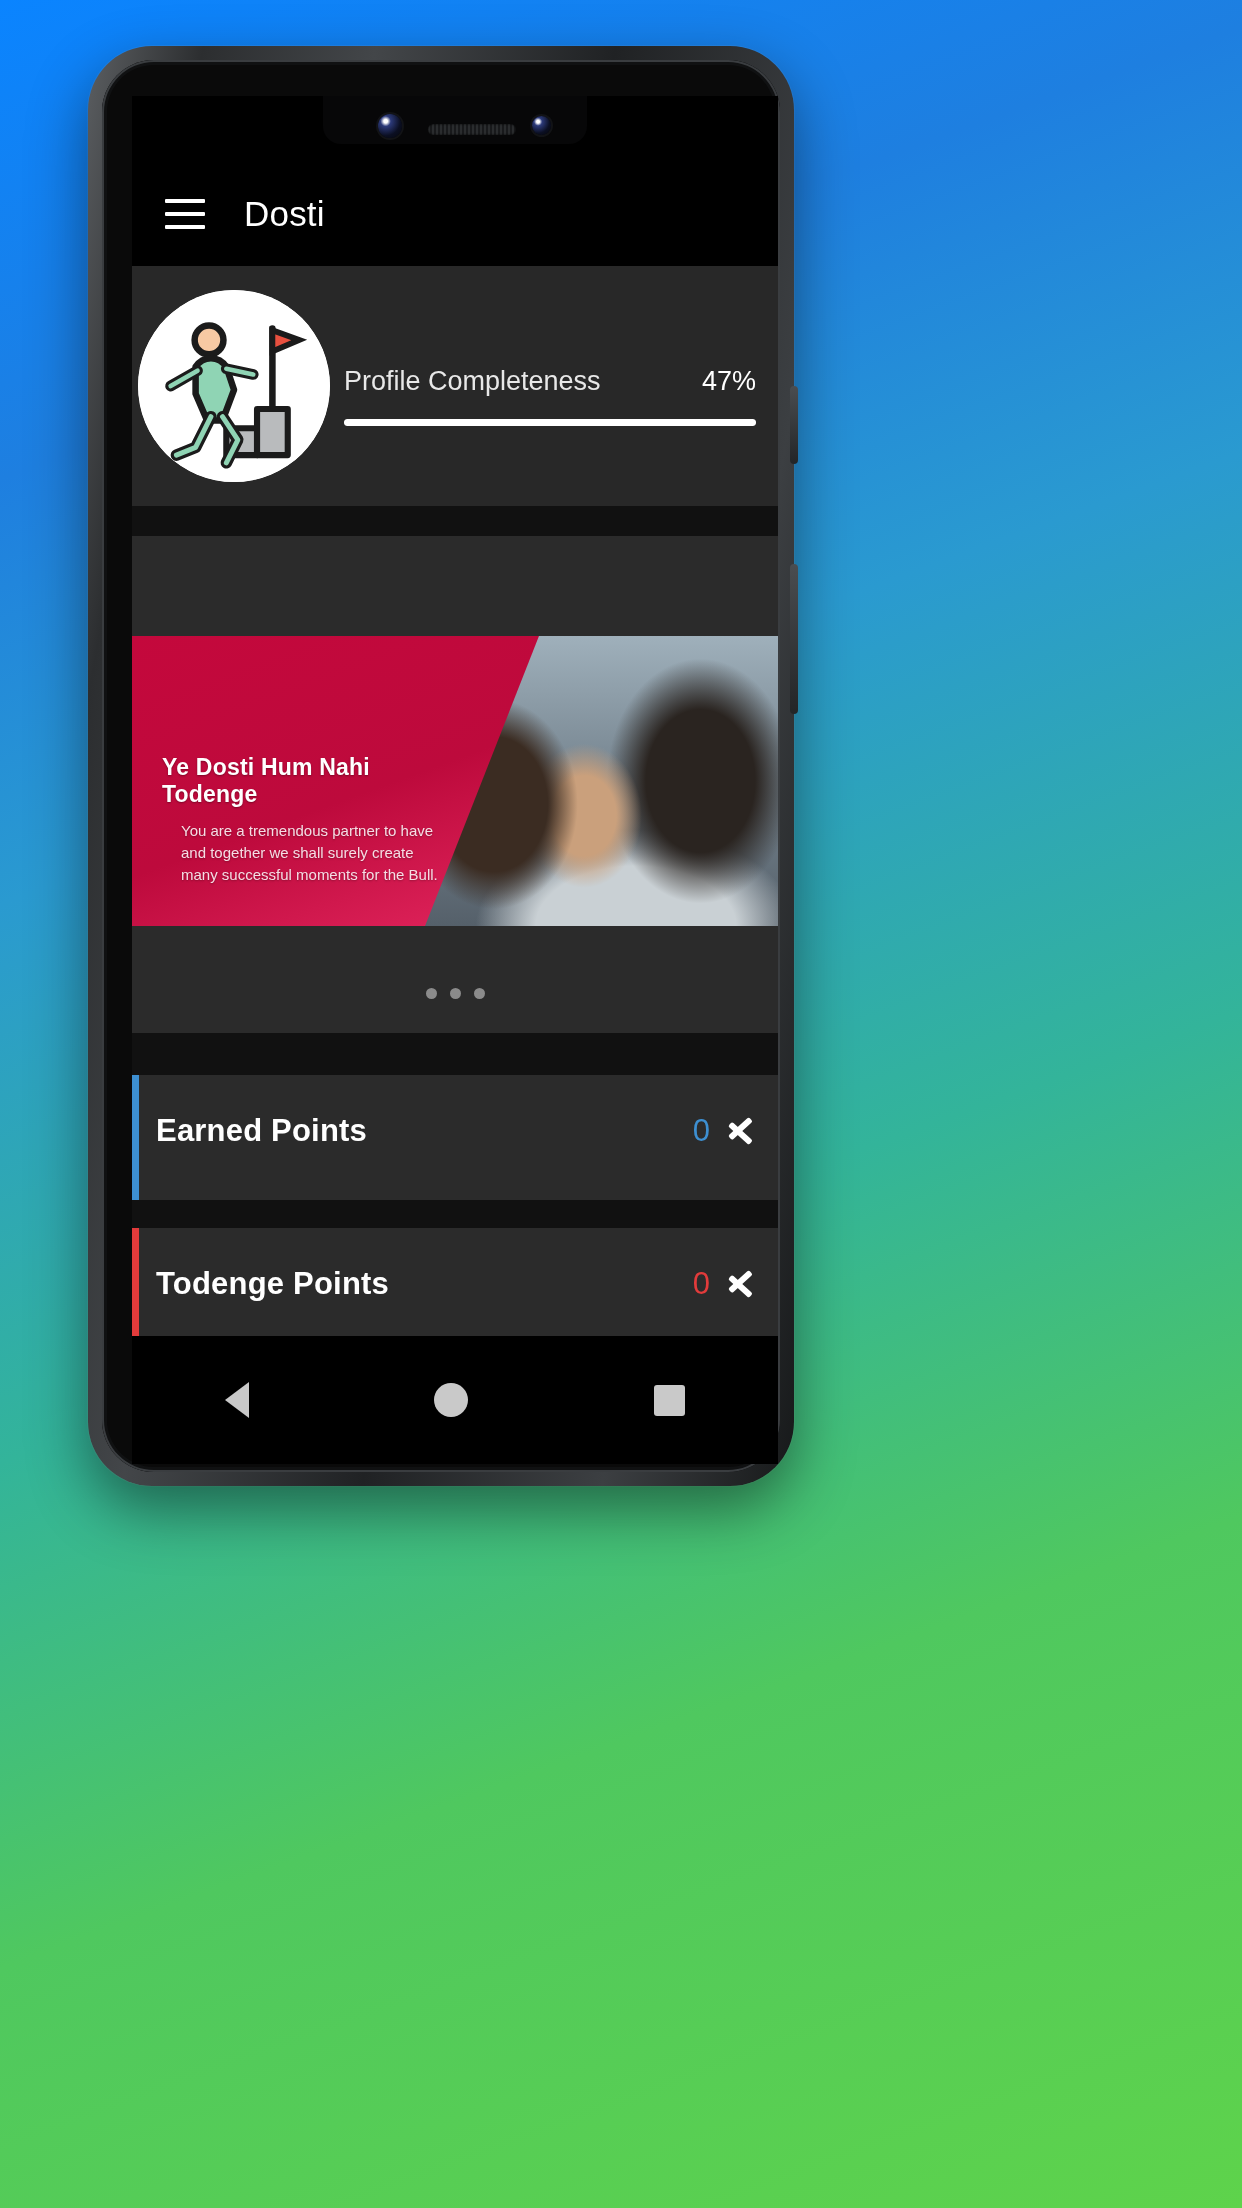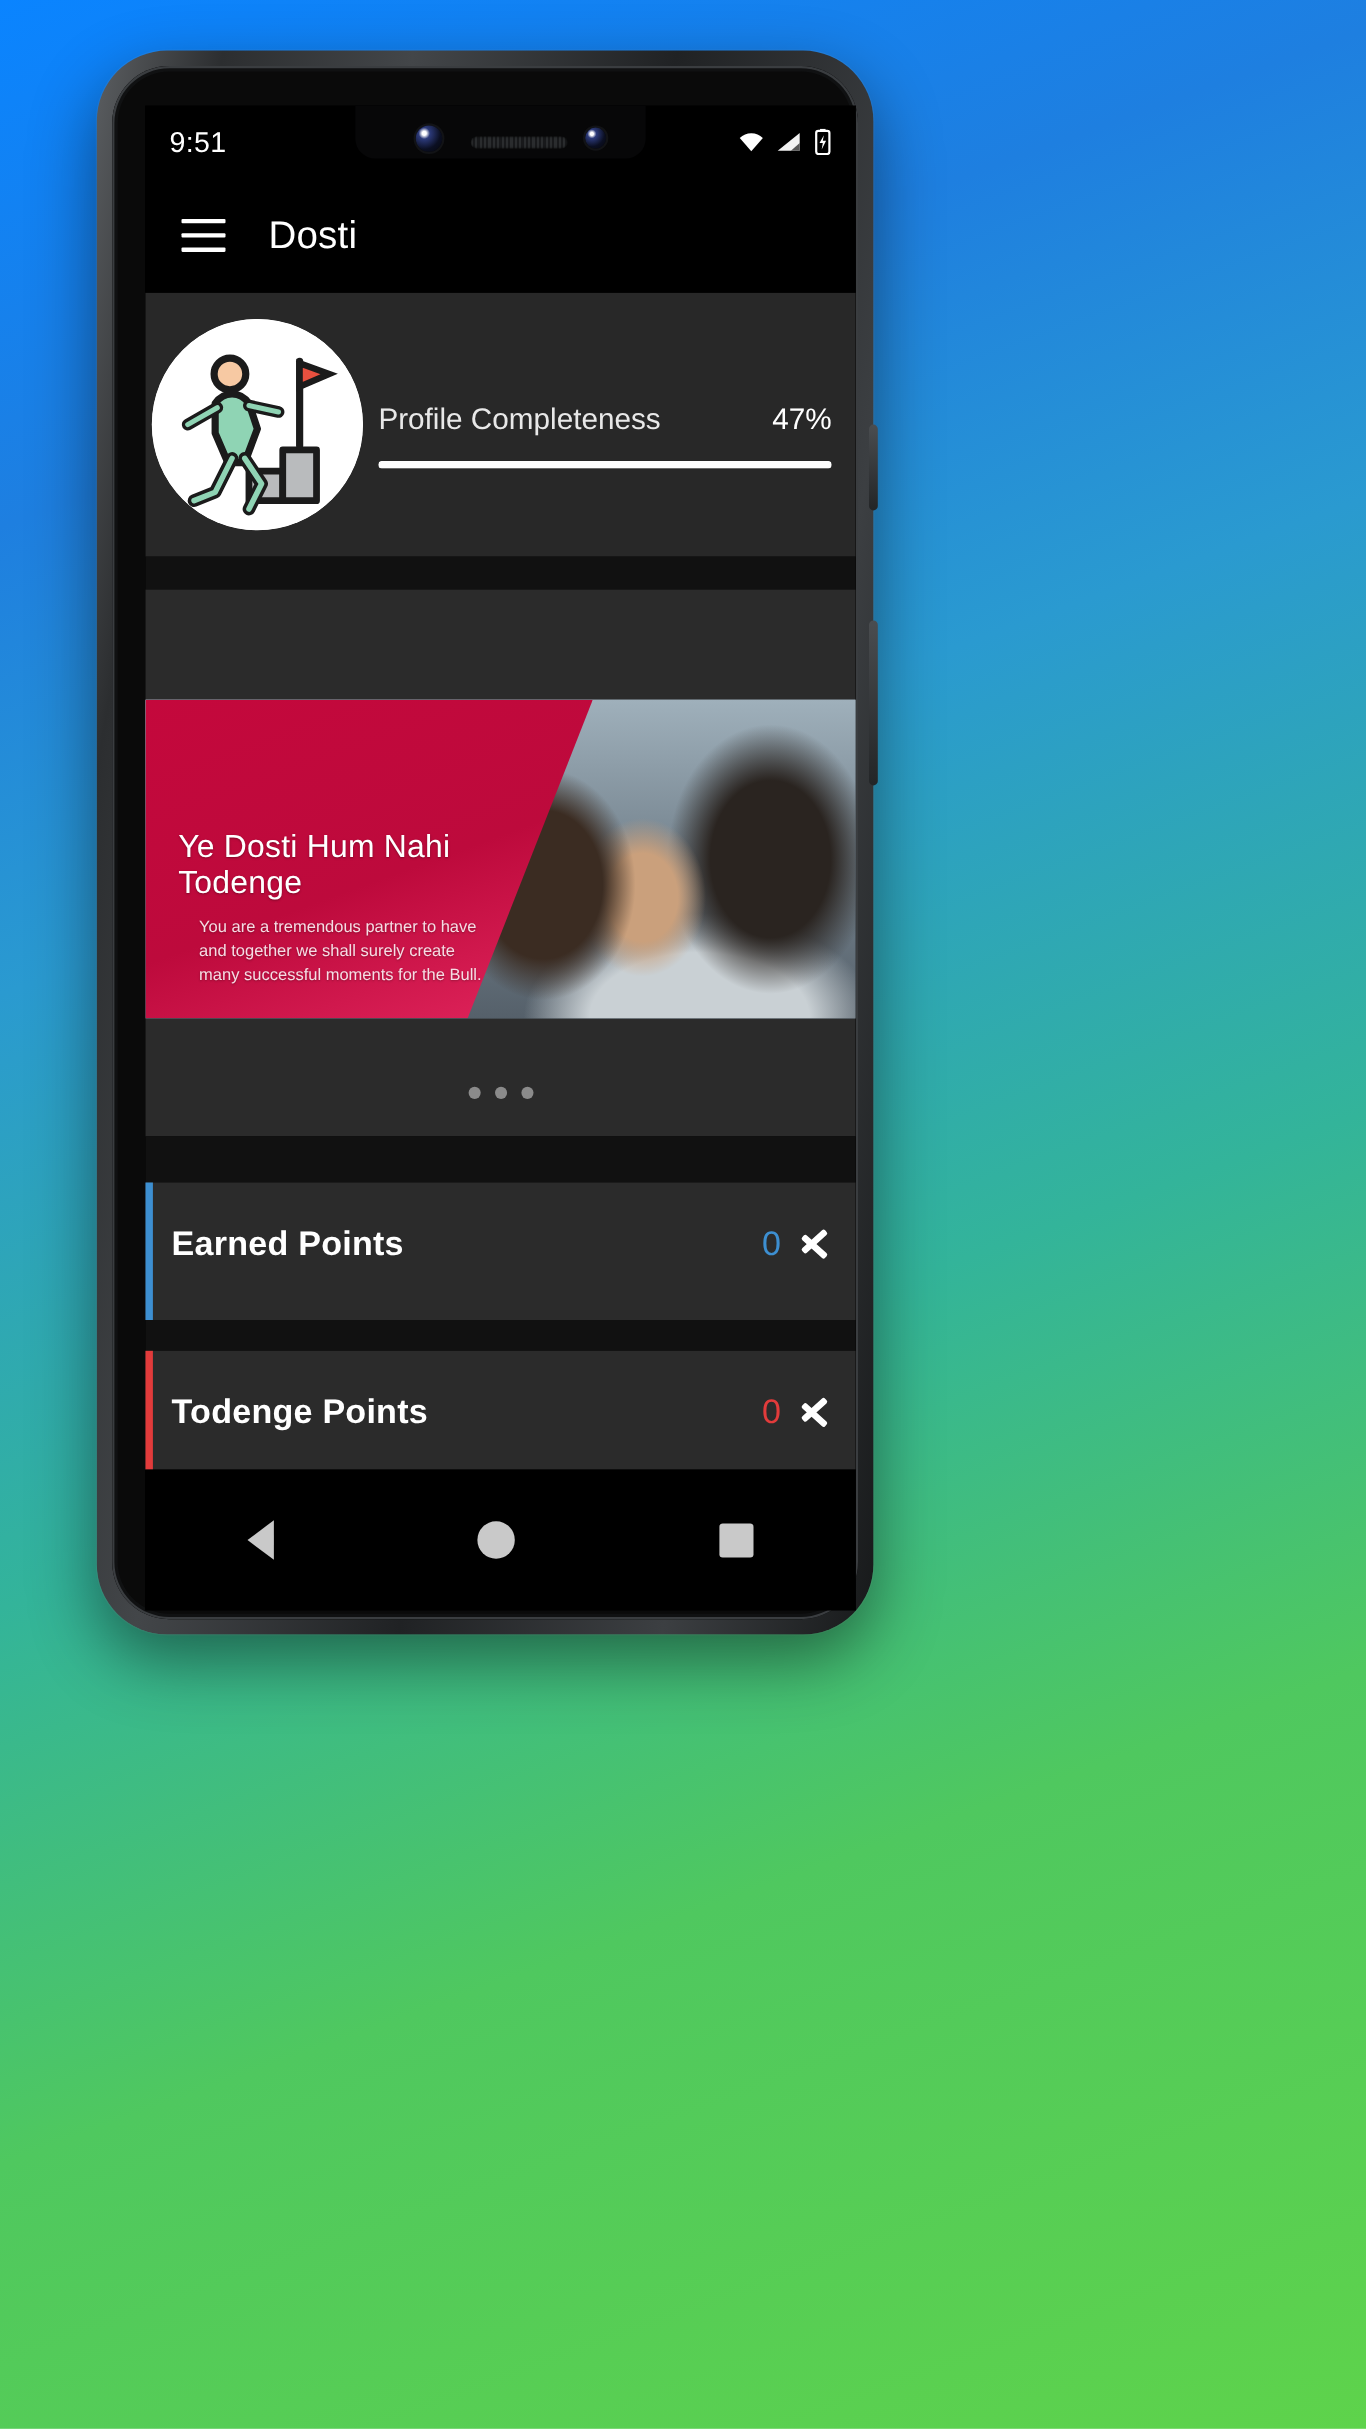--- a/index.html
+++ b/index.html
@@ -199,23 +199,6 @@
         <div class="lens" id="front-camera-right"></div>
       </div>
 
-      <div id="status-bar">
-        <div id="status-time">9:51</div>
-        <div id="status-icons">
-          <svg width="26" height="20" viewBox="0 0 26 20">
-            <path d="M13 18.5 L2.5 6.5 a15 15 0 0 1 21 0 Z" fill="#ffffff"></path>
-          </svg>
-          <svg width="24" height="20" viewBox="0 0 24 20">
-            <path d="M1 18 L21 2 L21 18 Z" fill="#ffffff" opacity="0.95"></path>
-            <path d="M13 18 L21 11 L21 18 Z" fill="#555"></path>
-          </svg>
-          <svg width="16" height="24" viewBox="0 0 16 24">
-            <rect x="2" y="2" width="12" height="21" rx="2" fill="none" stroke="#fff" stroke-width="2"></rect>
-            <rect x="5.5" y="0" width="5" height="2.5" fill="#fff"></rect>
-            <path d="M9 6 L5 13 H8 L7 19 L11 11 H8 Z" fill="#fff"></path>
-          </svg>
-        </div>
-      </div>
 
       <div id="app-bar">
         <div id="menu-button">

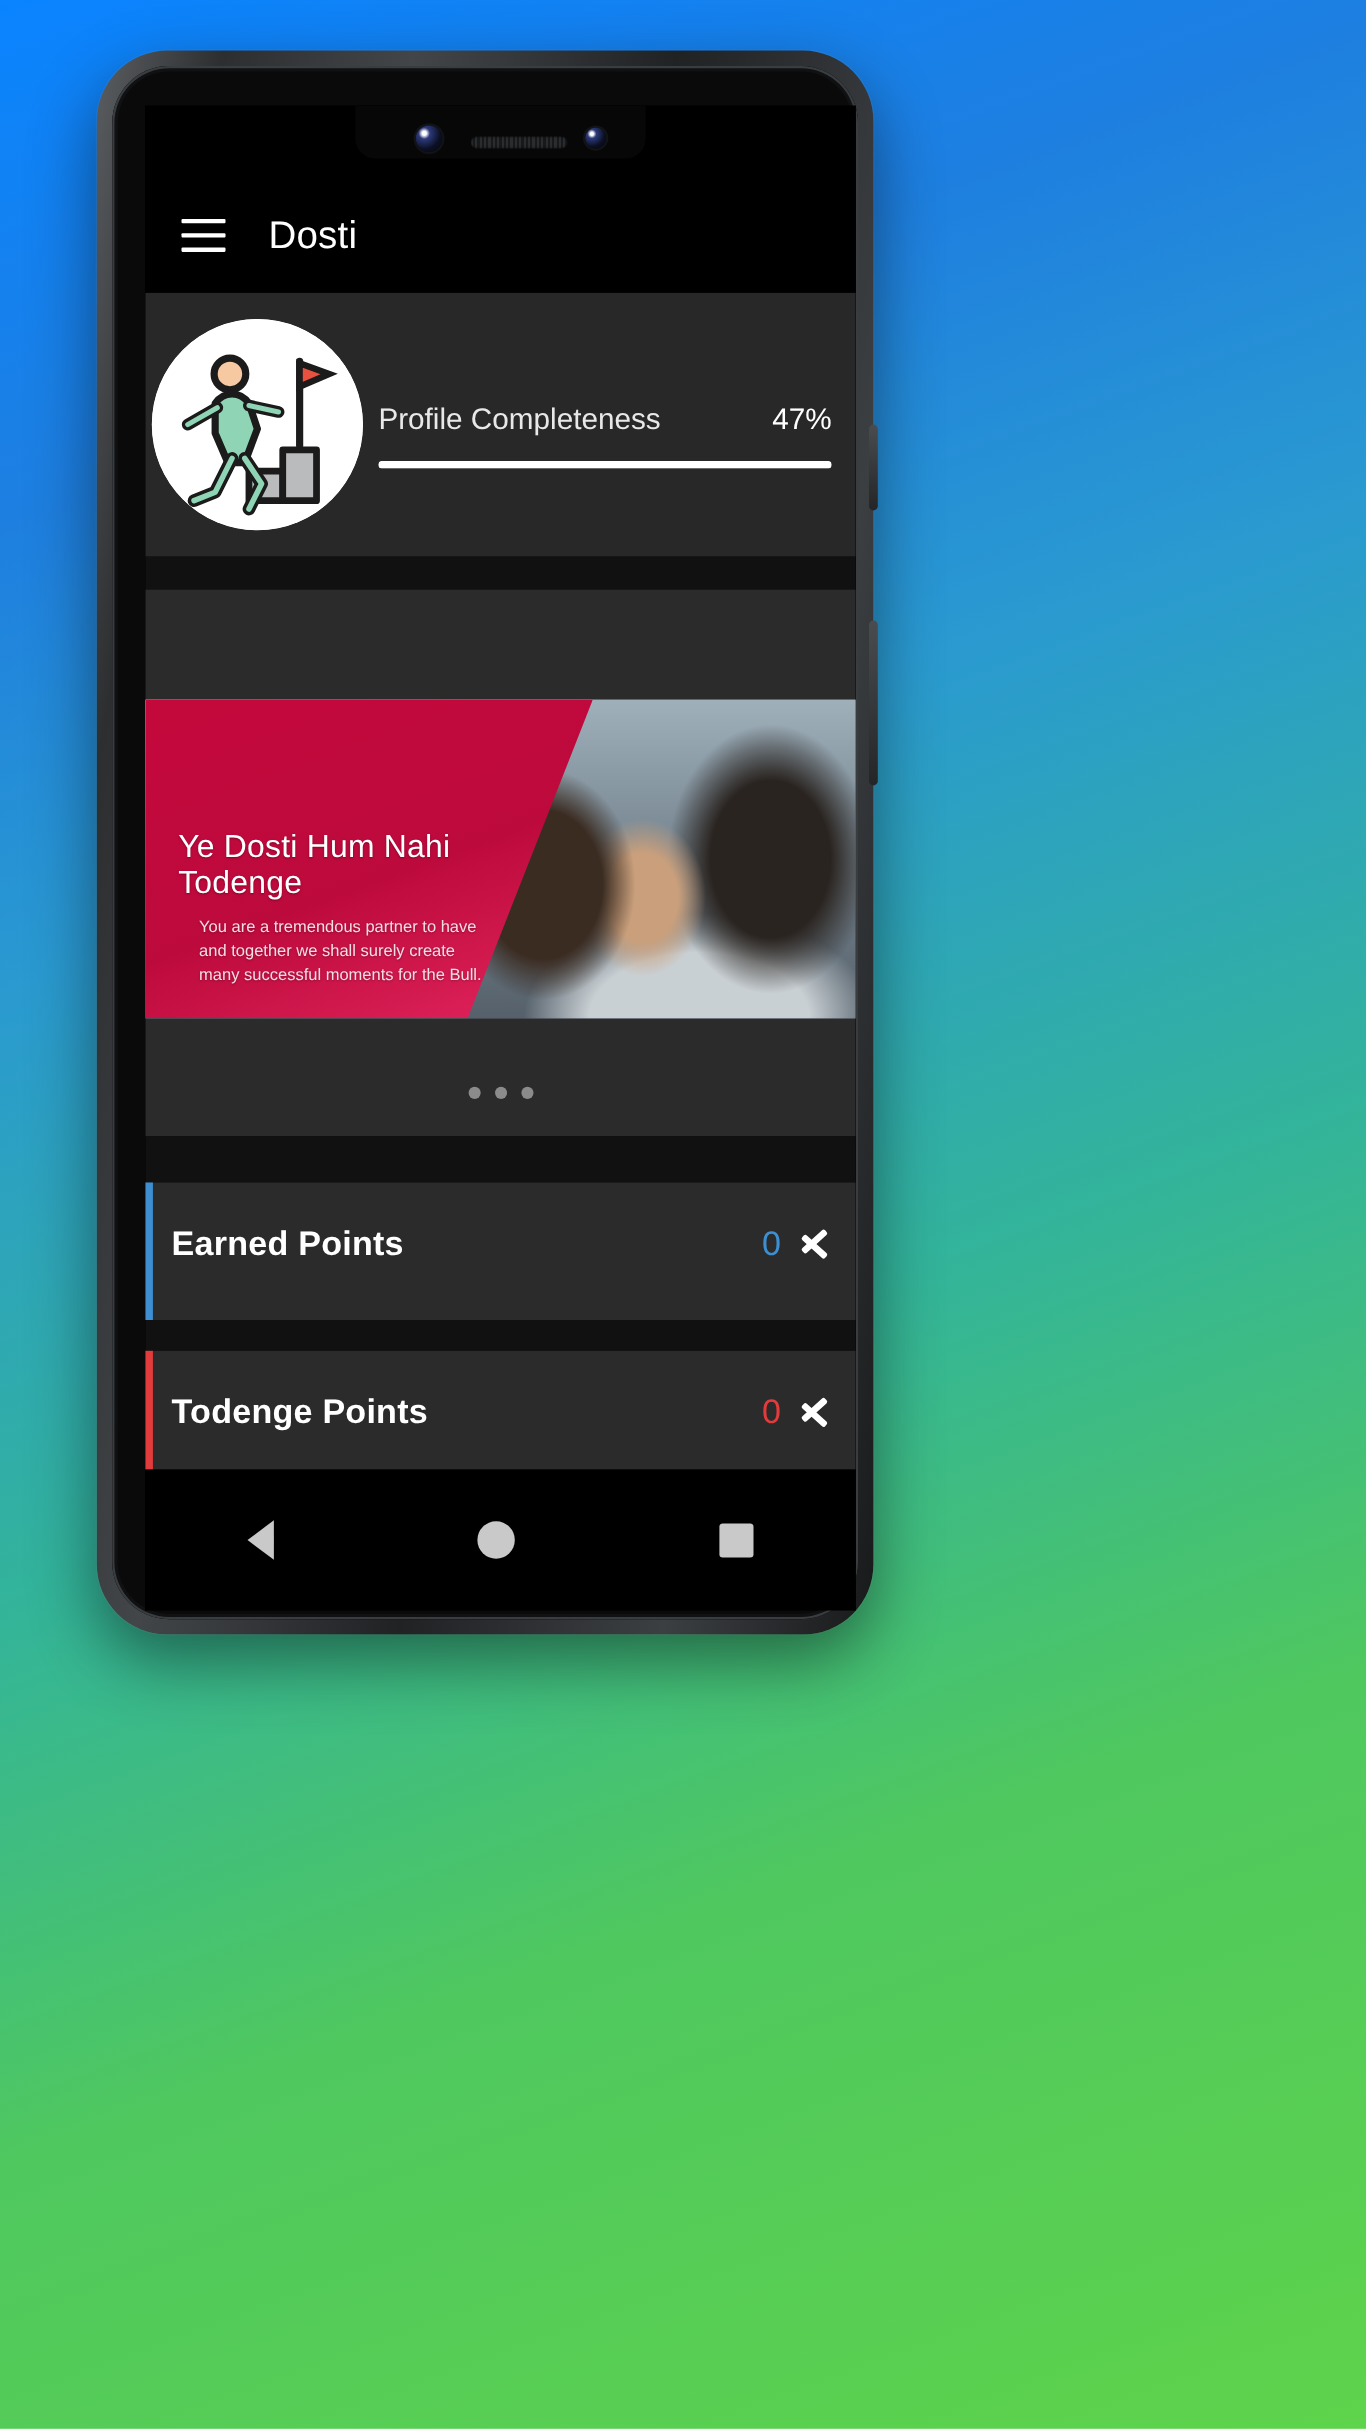--- a/index.html
+++ b/index.html
@@ -140,7 +140,7 @@
   }
   #banner-text-block{ position:absolute; left:30px; top:118px; width:290px; z-index:3; }
   #banner-headline{
-    color:#fff; font-size:29px; font-weight:normal; letter-spacing:.2px;
+    color:#fff; font-size:23px; font-weight:bold; letter-spacing:.2px;
     text-shadow:0 1px 2px rgba(0,0,0,.35);
   }
   #banner-subtext{

